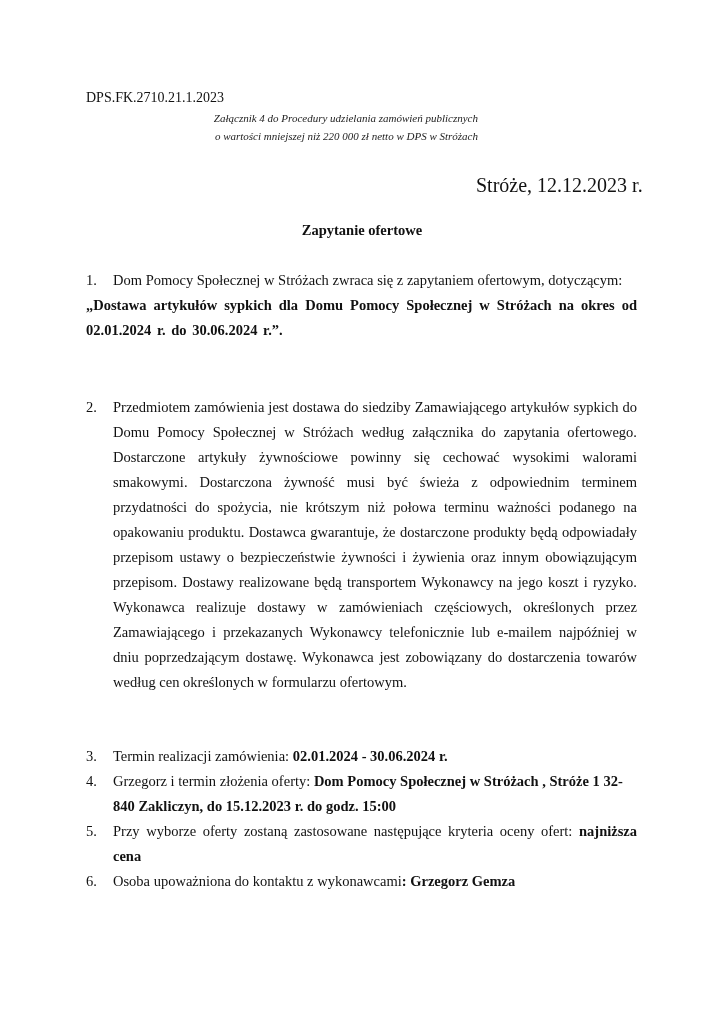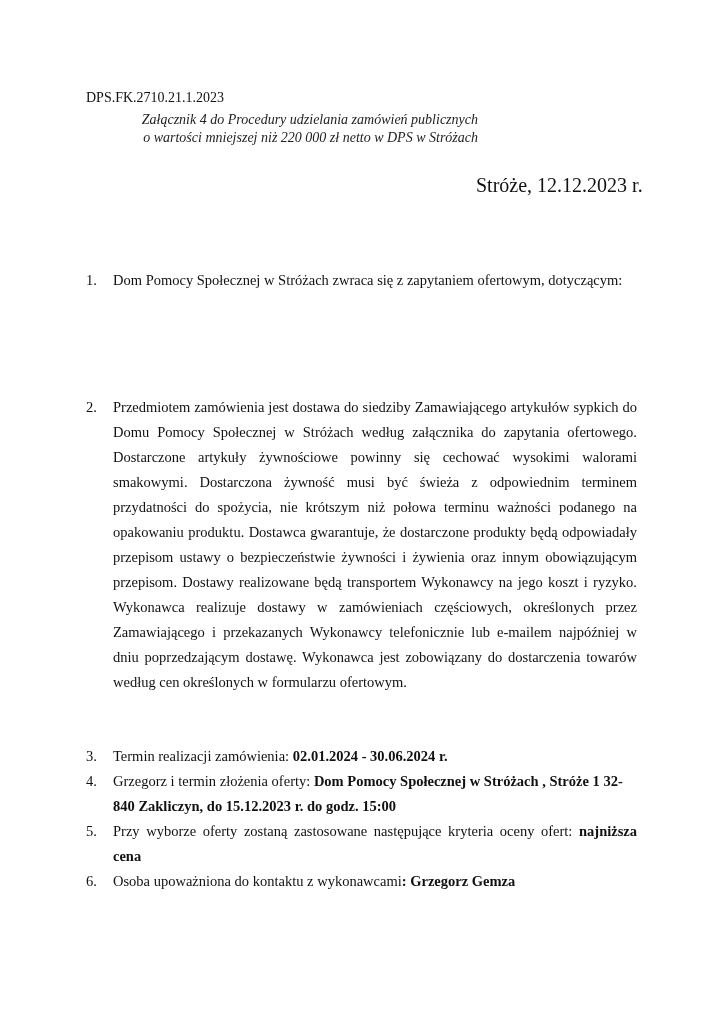--- a/index.html
+++ b/index.html
@@ -11,7 +11,7 @@
   .page { position: absolute; left: 0; top: 4px; width: 580px; height: 1024px; background: #fff; }
   .abs { position: absolute; white-space: nowrap; }
   .ref { left: 86px; top: 86px; font-size: 14px; }
-  .annex { right: 102px; font-size: 14px; font-style: italic; color: #222; text-align: right; }
+  .annex { right: 102px; font-size: 11px; font-style: italic; color: #222; text-align: right; }
   .annex1 { top: 108px; }
   .annex2 { top: 126px; }
   .place-date { left: 476px; top: 170px; font-size: 20px; }

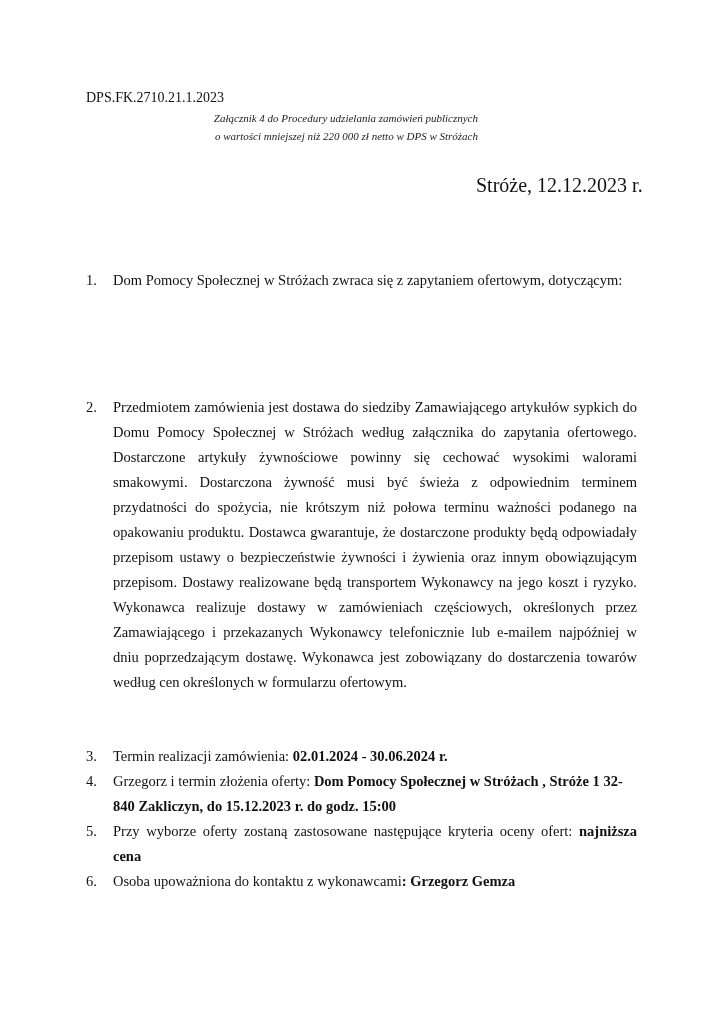--- a/index.html
+++ b/index.html
@@ -32,6 +32,7 @@
   <div class="abs annex annex2">o wartości mniejszej niż 220 000 zł netto w DPS w Stróżach</div>
   <div class="abs place-date">Stróże, 12.12.2023 r.</div>
 
+  <div class="abs title">Zapytanie ofertowe</div>
 
   <div class="sec" style="top:264px;">
     <span class="num">1.</span>

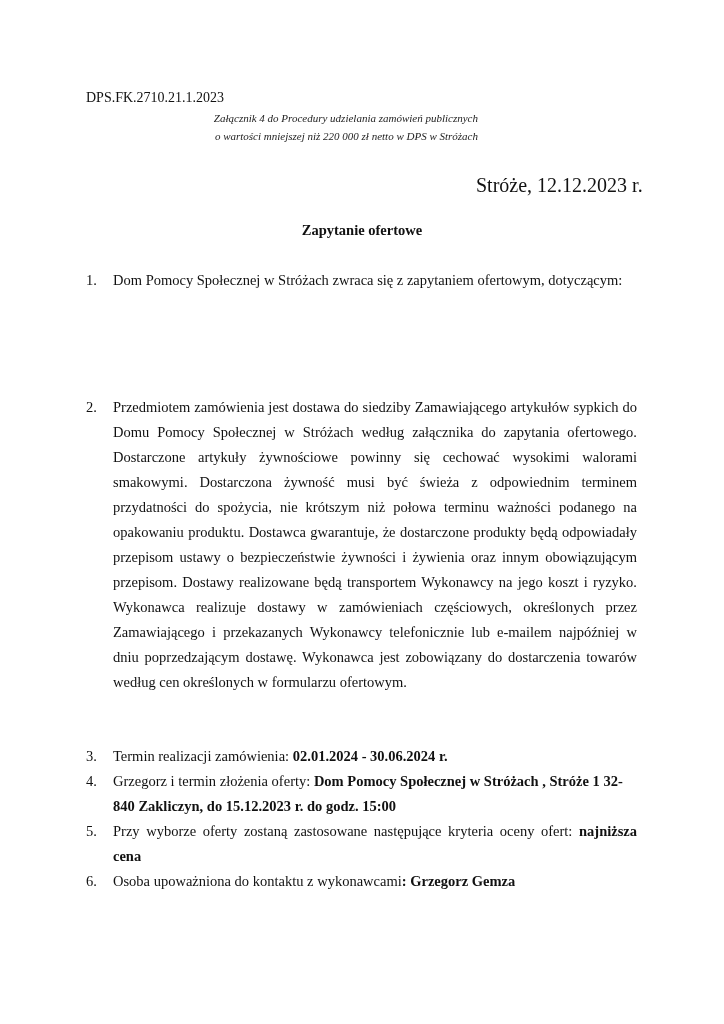--- a/index.html
+++ b/index.html
@@ -37,6 +37,7 @@
   <div class="sec" style="top:264px;">
     <span class="num">1.</span>
     <div class="ind">Dom Pomocy Społecznej w Stróżach zwraca się z zapytaniem ofertowym, dotyczącym:</div>
+    <div class="b just" style="word-spacing:2px;">„Dostawa artykułów sypkich dla Domu Pomocy Społecznej w Stróżach na okres od 02.01.2024 r. do 30.06.2024 r.”.</div>
   </div>
 
   <div class="sec" style="top:391px;">

